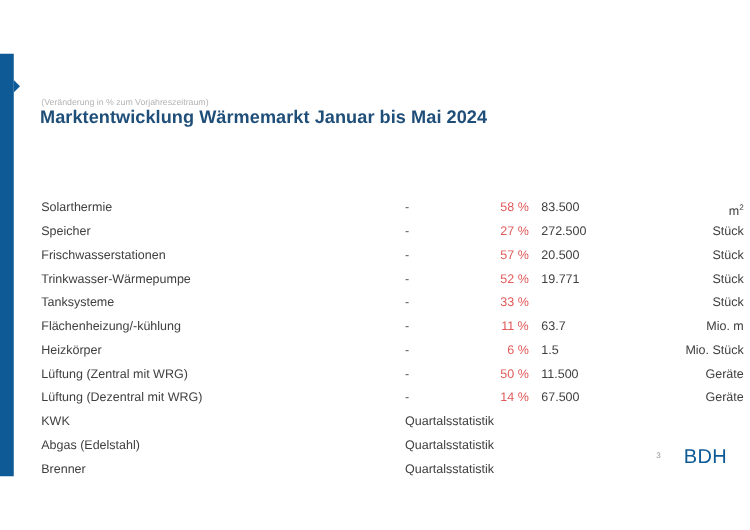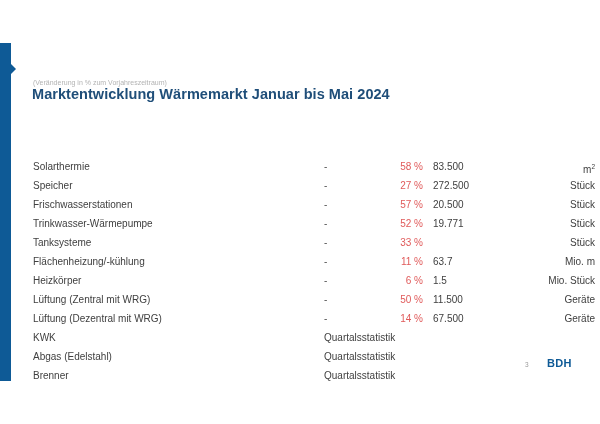--- a/index.html
+++ b/index.html
@@ -89,8 +89,8 @@
       position: absolute;
       left: 547px;
       top: 357px;
-      font-size: 11px;
-      font-weight: bold;
+      font-size: 16px;
+      font-weight: normal;
       color: #0e5a96;
       letter-spacing: 0.3px;
     }

